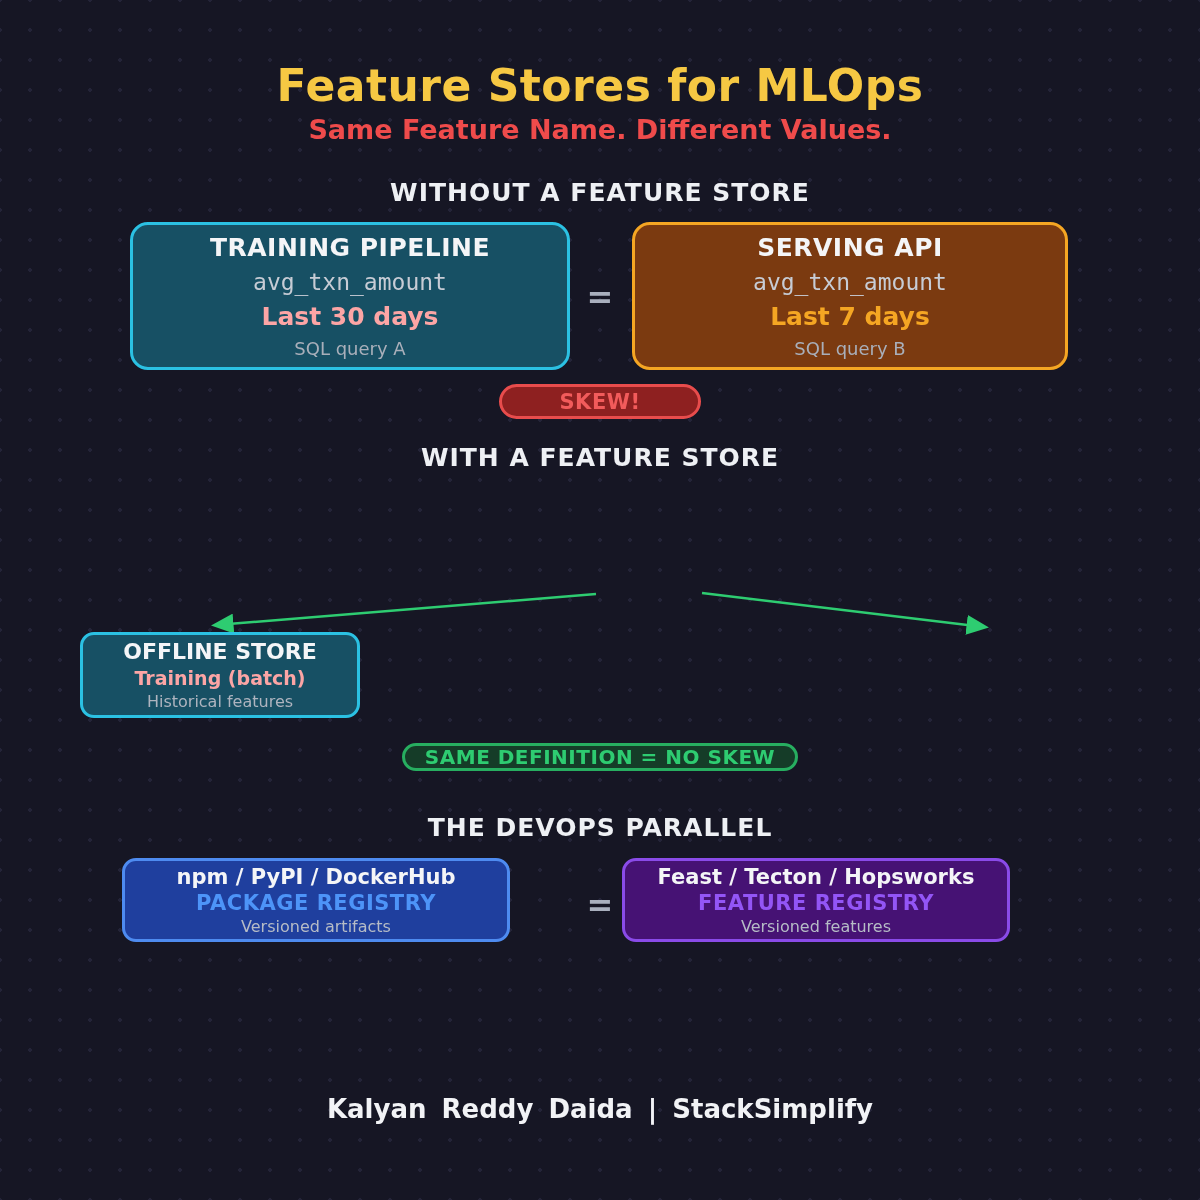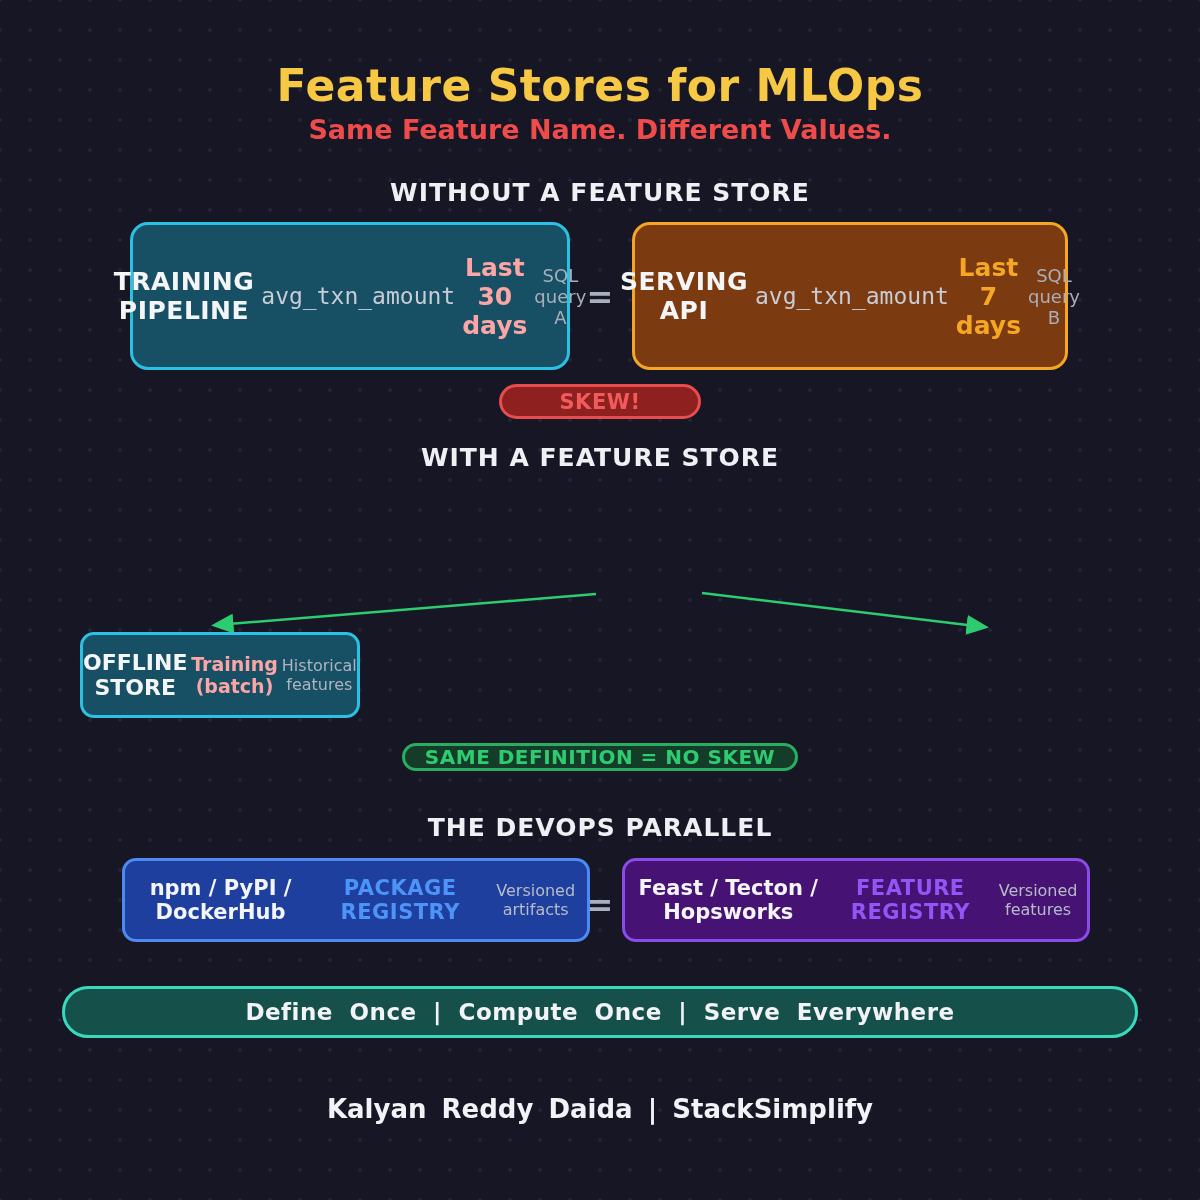--- a/index.html
+++ b/index.html
@@ -26,7 +26,7 @@
 
   .box {
     position: absolute;
-    display: flex; 
+    display: flex; flex-direction: column;
     align-items: center; justify-content: center;
     text-align: center;
     border-radius: 18px;

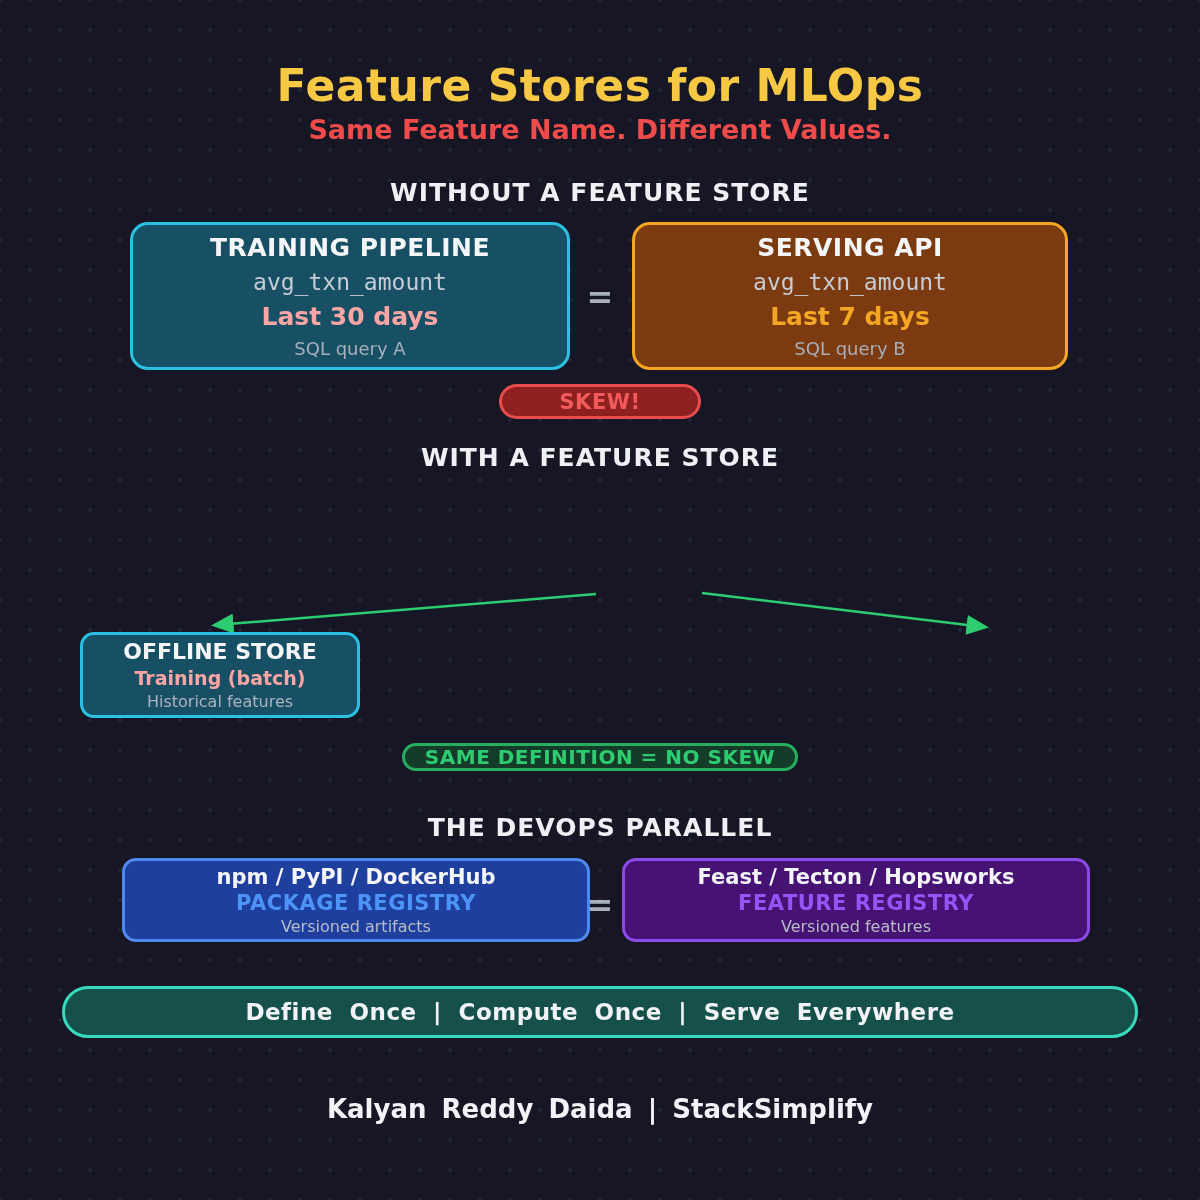--- a/index.html
+++ b/index.html
@@ -68,7 +68,7 @@
   .sm-accent { font-size: 19px; font-weight: bold; }
   .sm-sub { font-size: 16px; color: #aeb4bf; }
 
-  .box-registry { border-radius: 14px; gap: 2px; height: 84px; top: 858px; width: 468px; }
+  .box-registry { border-radius: 14px; gap: 2px; height: 84px; top: 858px; width: 388px; }
   .box-package { left: 122px; background: #1f3f9e; border: 3px solid #4e8bf0; }
   .box-featurereg { left: 622px; background: #461274; border: 3px solid #8a4be8; }
   .reg-title { font-size: 21px; font-weight: bold; color: #f4f5f7; }

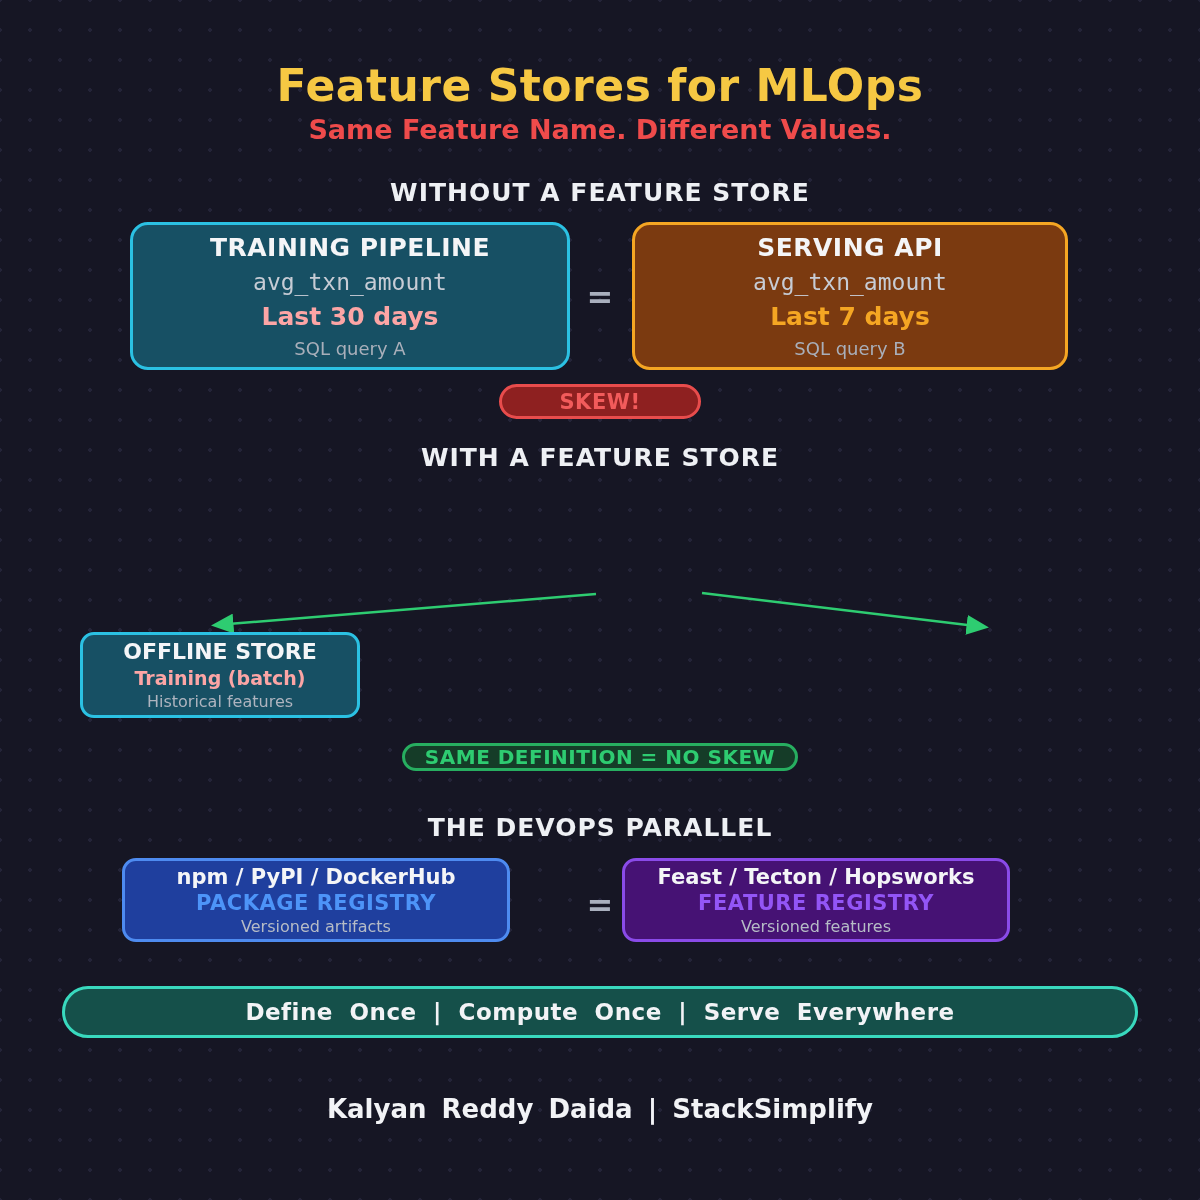--- a/index.html
+++ b/index.html
@@ -143,7 +143,6 @@
     <div class="reg-sub">Versioned features</div>
   </div>
 
-  <div class="pill pill-banner">Define Once | Compute Once | Serve Everywhere</div>
 
   <div class="center-text footer-credit">Kalyan Reddy Daida | StackSimplify</div>
 

